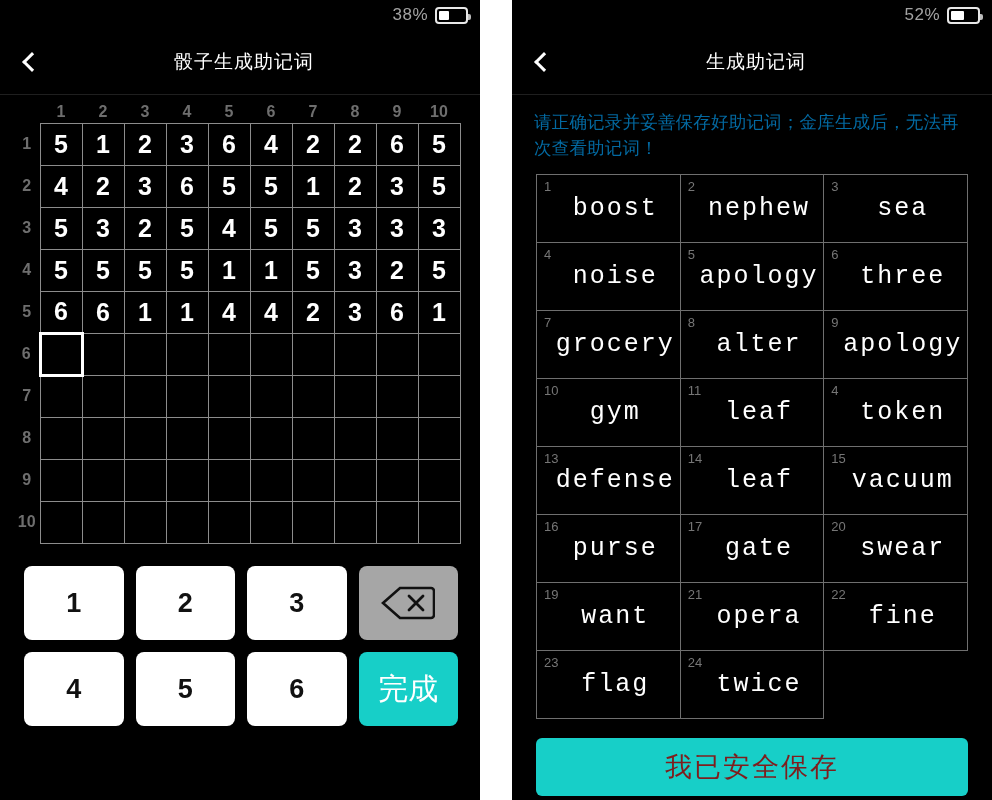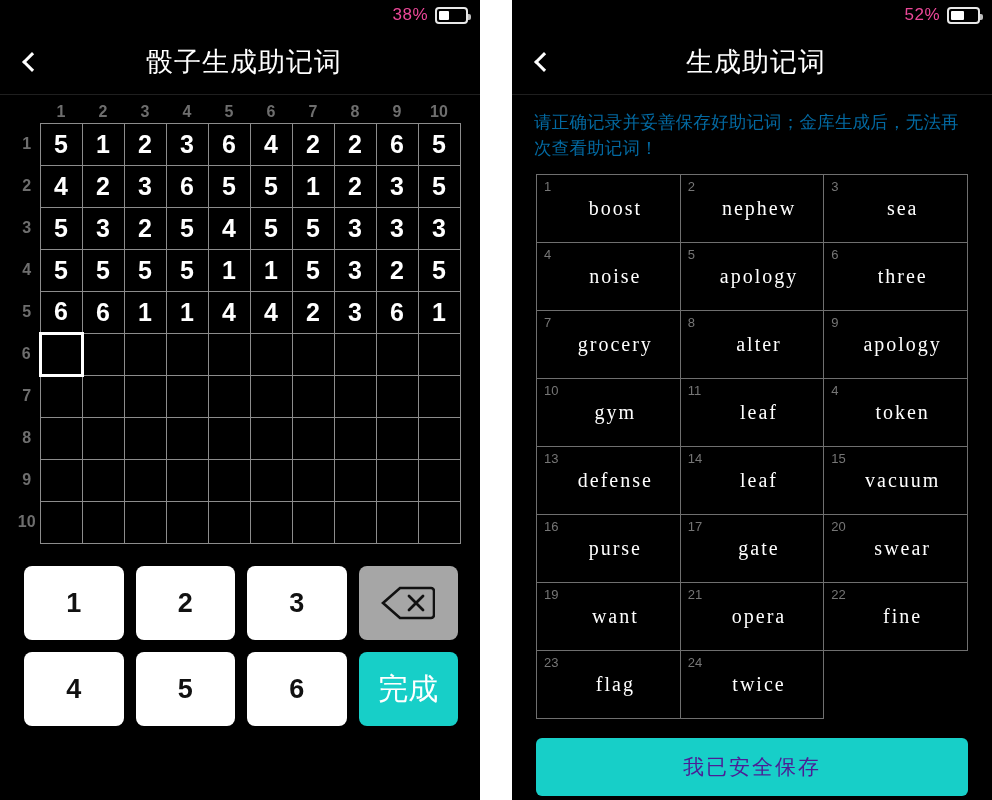--- a/index.html
+++ b/index.html
@@ -23,7 +23,7 @@
     padding-right: 12px; background: #000;
   }
   .status-pct {
-    color: #ec4899; font-size: 17px; font-weight: 400; letter-spacing: .5px;
+    color: #a3a3a3; font-size: 17px; font-weight: 400; letter-spacing: .5px;
     margin-right: 7px;
   }
   .batt {

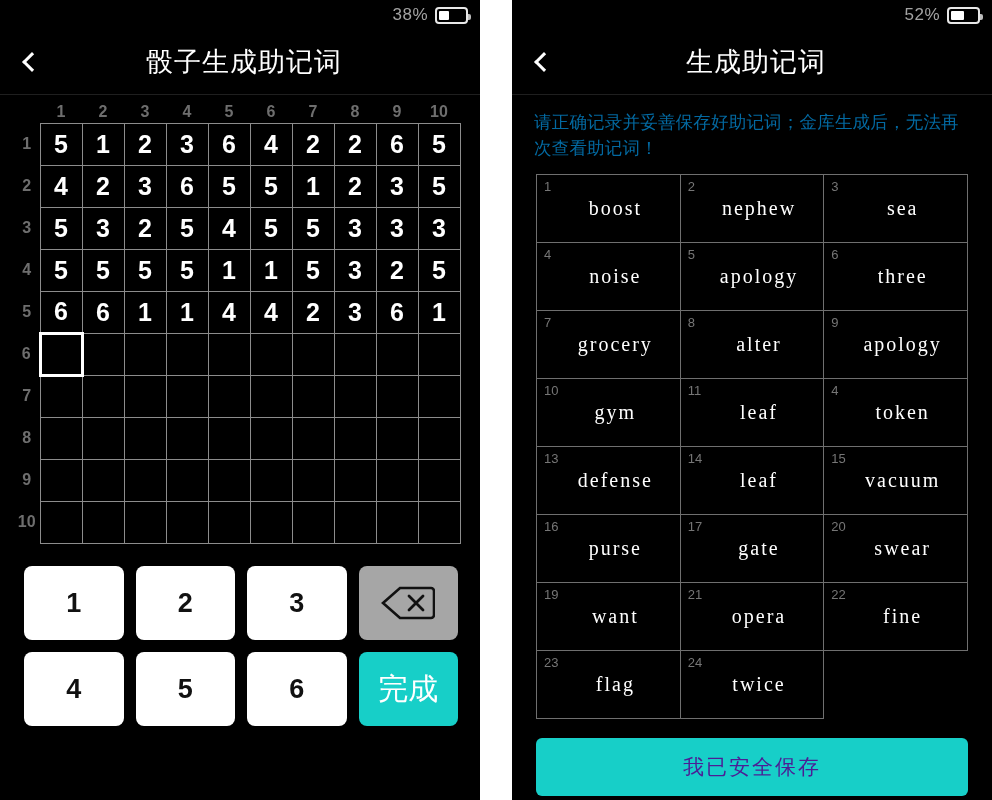--- a/index.html
+++ b/index.html
@@ -52,7 +52,7 @@
   }
   .nav-title {
     position: absolute; left: 0; right: 0; text-align: center;
-    color: #ffffff; font-size: 27px; font-weight: 400; letter-spacing: 1px;
+    color: #ffffff; font-size: 19px; font-weight: 400; letter-spacing: 1px;
     pointer-events: none;
     padding-left: 8px;
   }

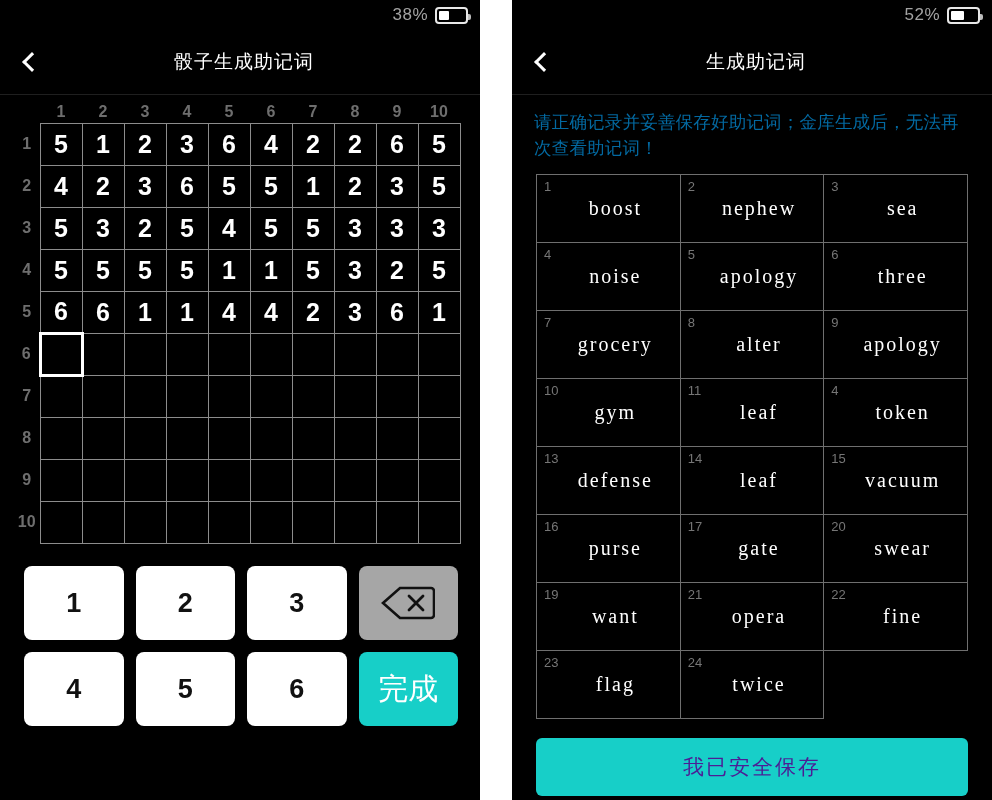--- a/index.html
+++ b/index.html
@@ -113,8 +113,8 @@
     color: #767676; font-size: 13px; font-family: "Liberation Sans", sans-serif;
   }
   .word-txt {
-    color: #ffffff; font-size: 20px; letter-spacing: 2px;
-    font-family: Liberation Serif, serif;
+    color: #ffffff; font-size: 25px; letter-spacing: 2px;
+    font-family: Liberation Mono, monospace;
     padding-left: 14px;
   }
   .save-btn {

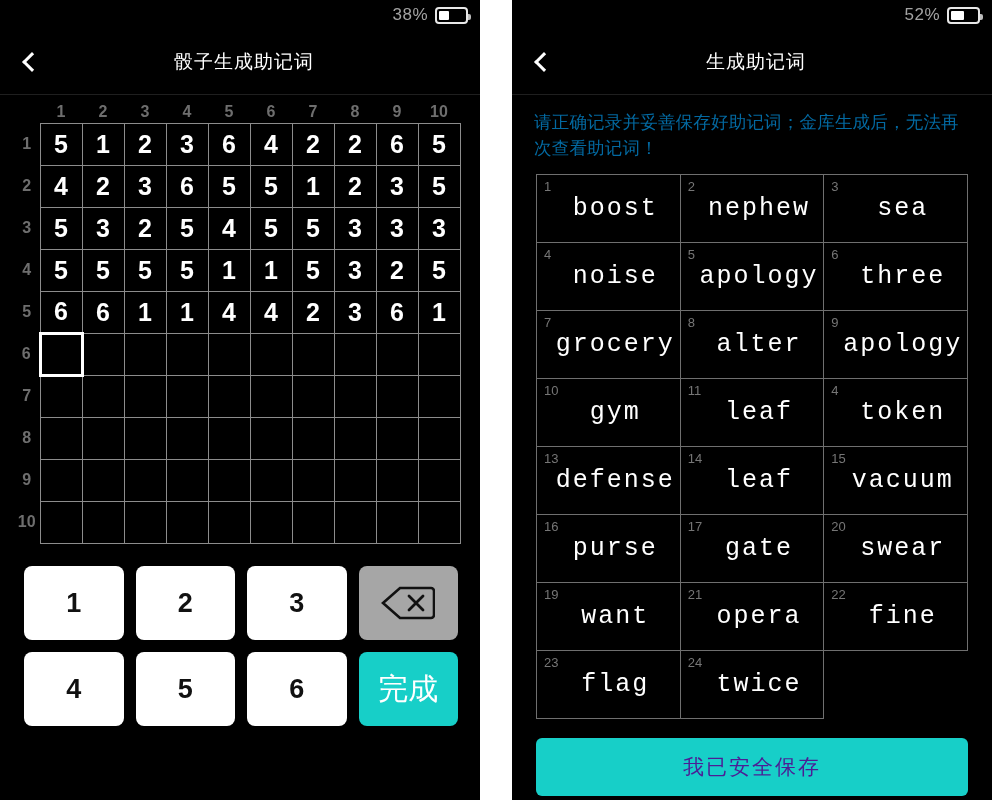--- a/index.html
+++ b/index.html
@@ -121,7 +121,7 @@
     position: absolute; left: 24px; right: 24px; top: 738px; height: 58px;
     background: #17cfc8; border-radius: 6px;
     display: flex; align-items: center; justify-content: center;
-    color: #4c1d95; font-size: 21px; letter-spacing: 2px; cursor: pointer;
+    color: #7f1d1d; font-size: 27px; letter-spacing: 2px; cursor: pointer;
   }
 </style>
 </head>

